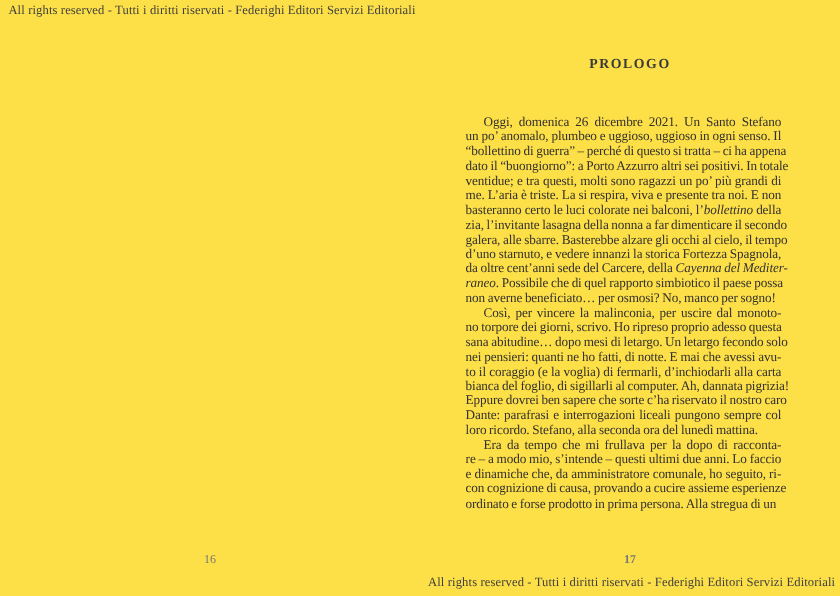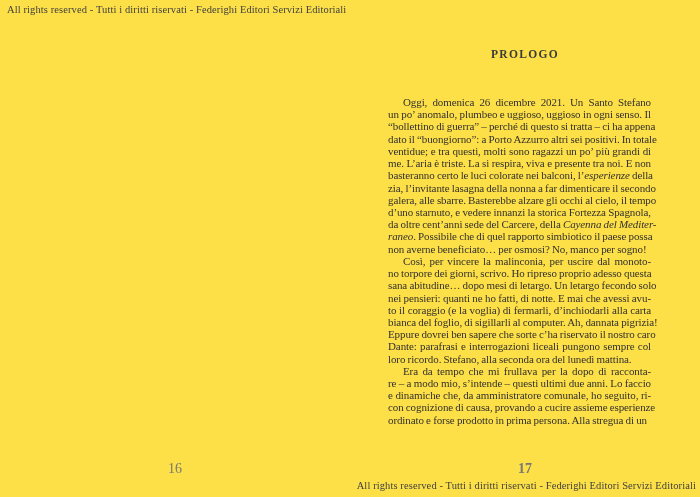--- a/index.html
+++ b/index.html
@@ -86,7 +86,7 @@
         <div class="line">dato il “buongiorno”: a Porto Azzurro altri sei positivi. In totale</div>
         <div class="line">ventidue; e tra questi, molti sono ragazzi un po’ più grandi di</div>
         <div class="line">me. L’aria è triste. La si respira, viva e presente tra noi. E non</div>
-        <div class="line">basteranno certo le luci colorate nei balconi, l’<i>esperienze</i> della</div>
+        <div class="line">basteranno certo le luci colorate nei balconi, l’<i>bollettino</i> della</div>
         <div class="line">zia, l’invitante lasagna della nonna a far dimenticare il secondo</div>
         <div class="line">galera, alle sbarre. Basterebbe alzare gli occhi al cielo, il tempo</div>
         <div class="line">d’uno starnuto, e vedere innanzi la storica Fortezza Spagnola,</div>

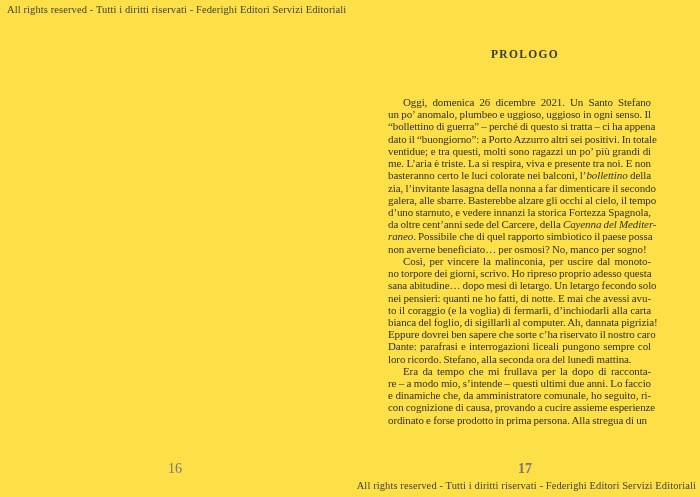--- a/index.html
+++ b/index.html
@@ -59,7 +59,7 @@
     top: 461px;
     width: 40px;
     text-align: center;
-    font-size: 14px;
+    font-size: 10px;
     color: #777777;
   }
   .pn-left { left: 155px; }

